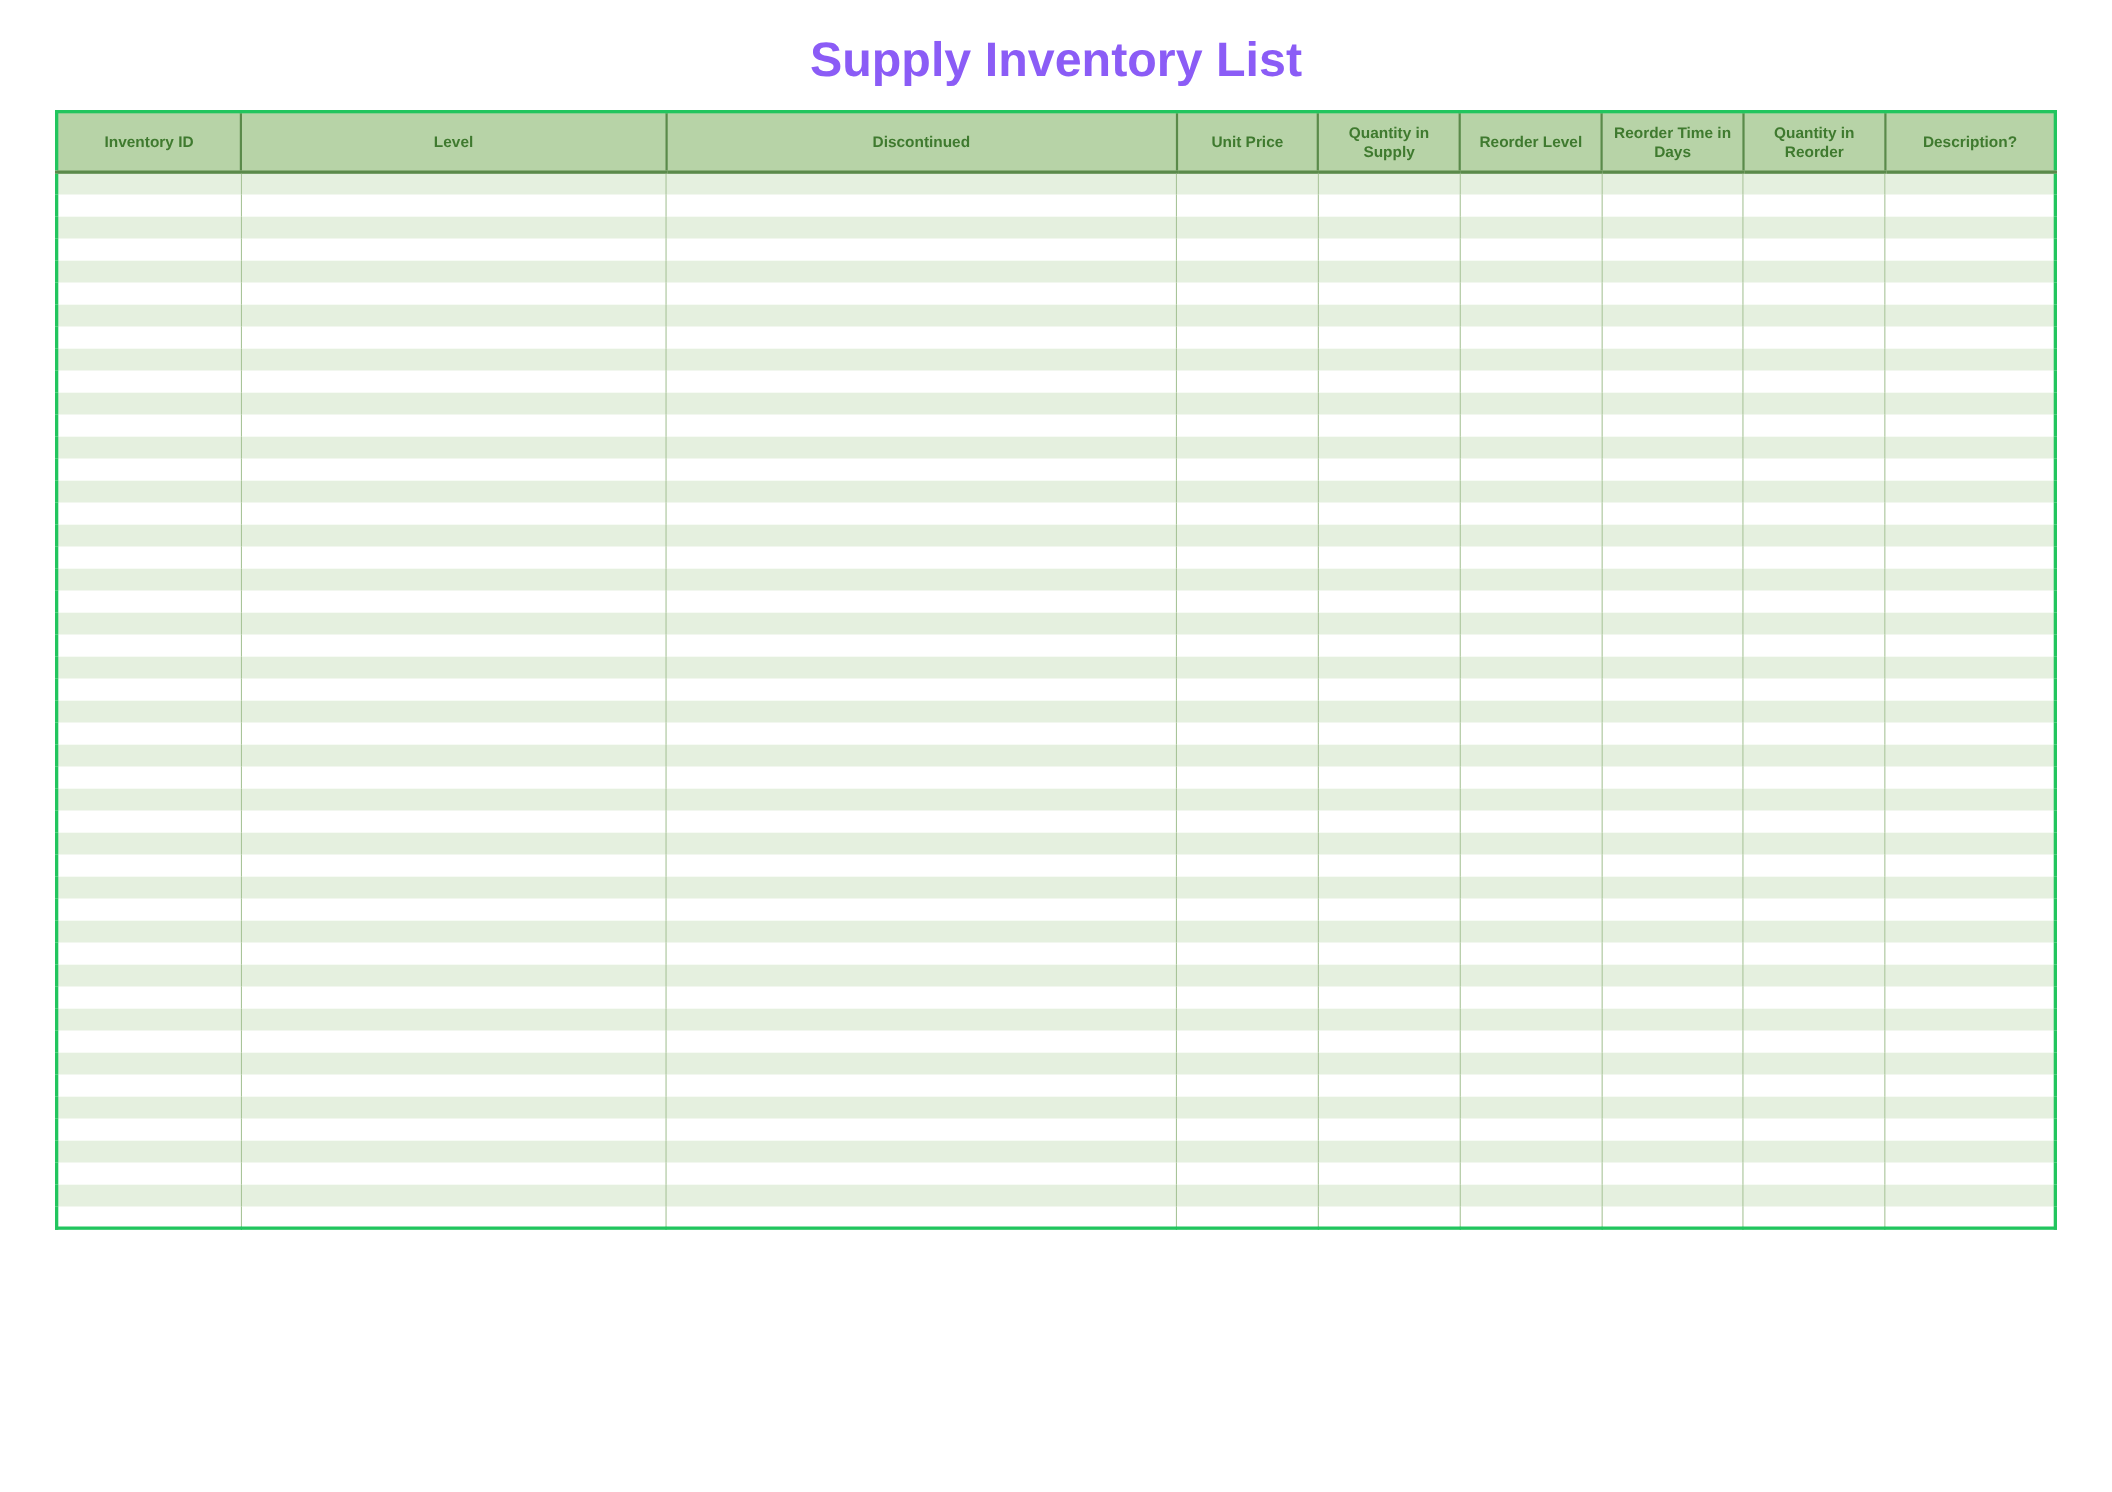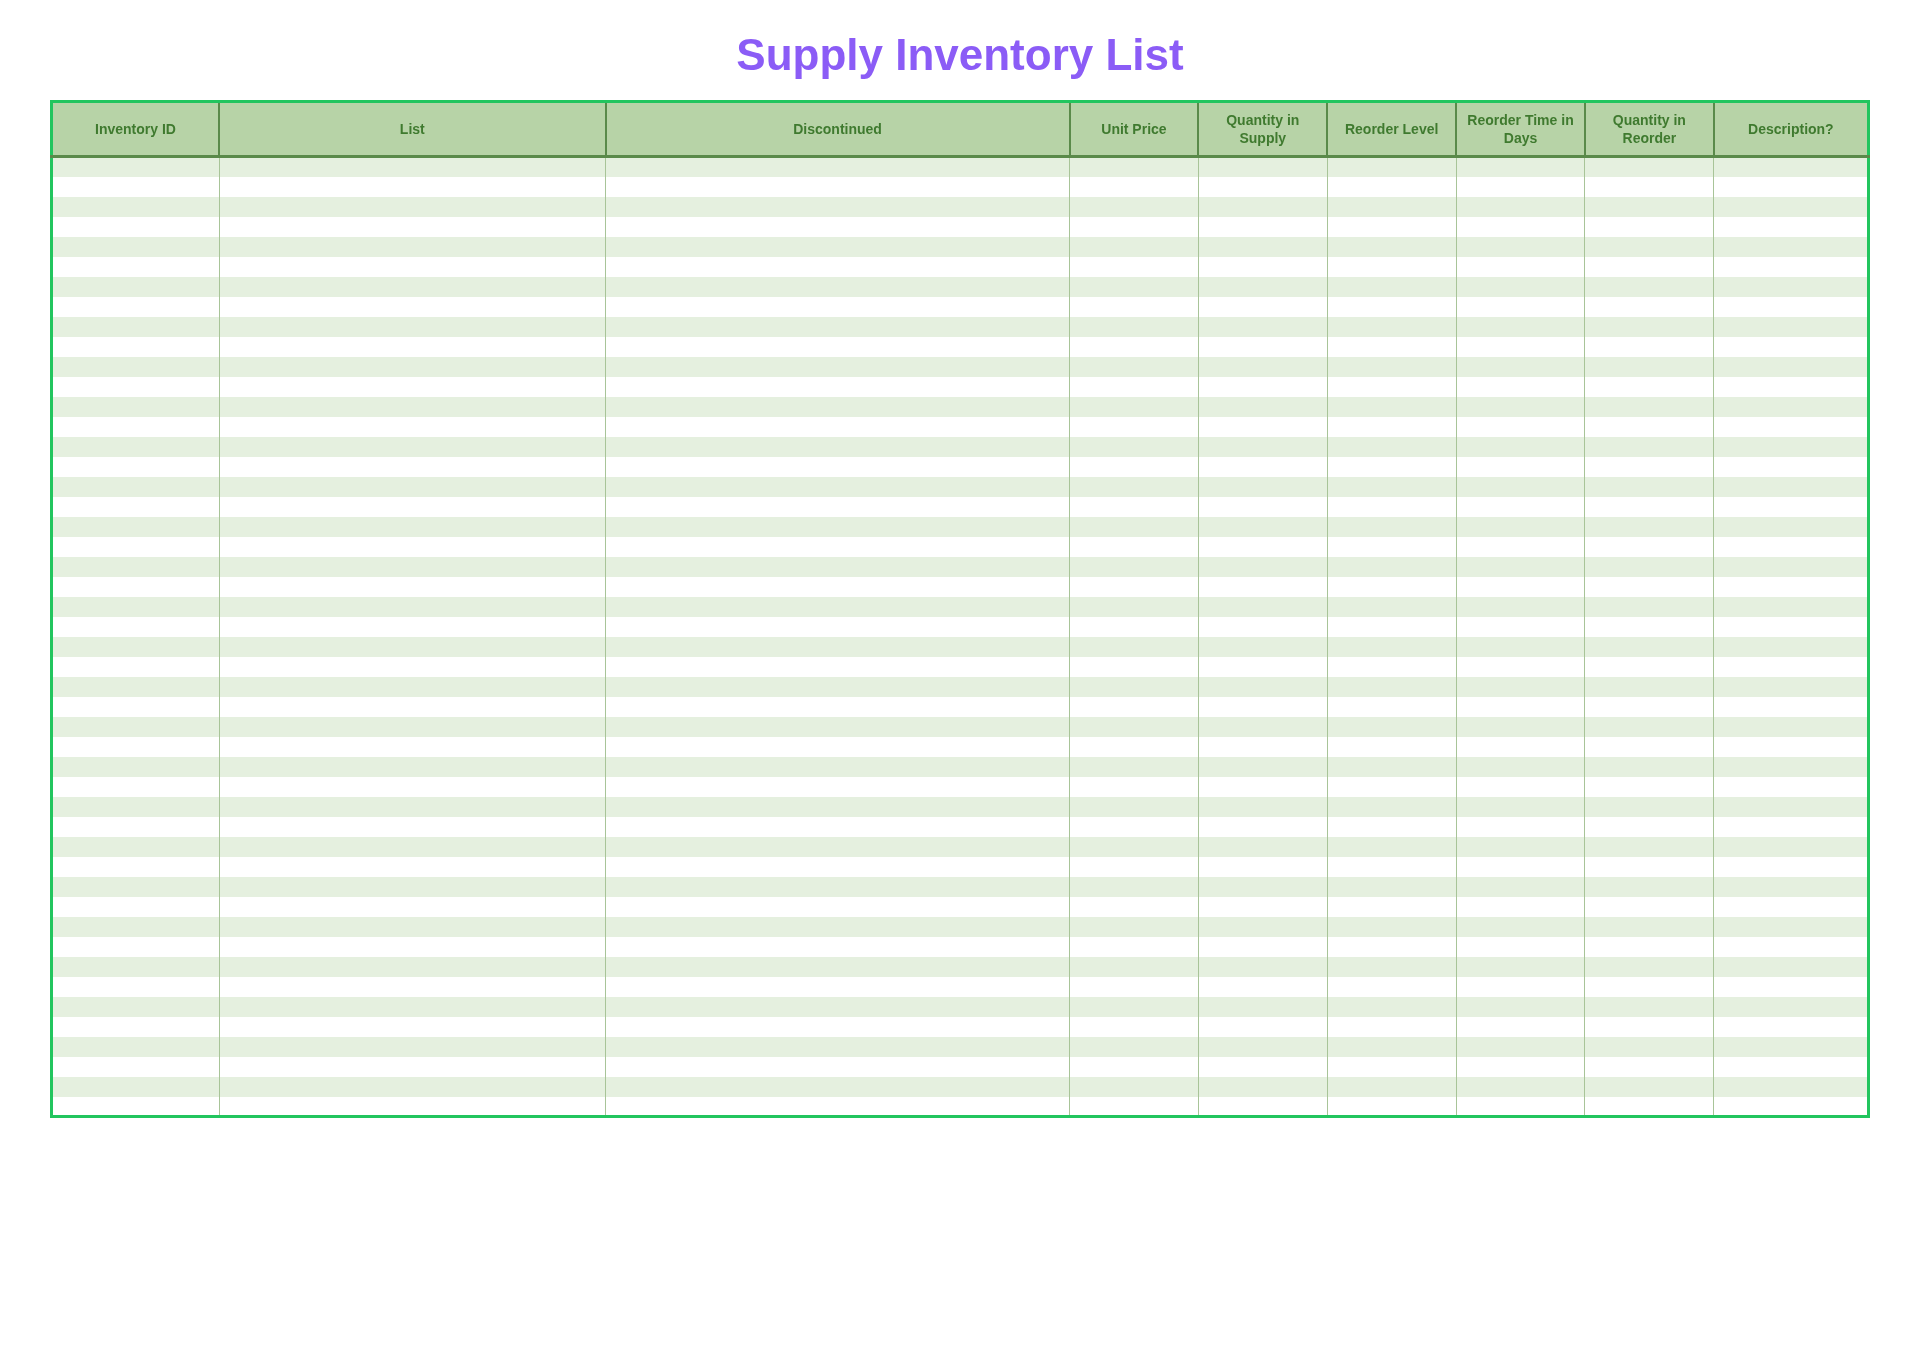--- a/index.html
+++ b/index.html
@@ -61,7 +61,7 @@
   <thead>
     <tr>
       <th class="col-id">Inventory ID</th>
-      <th class="col-name">List</th>
+      <th class="col-name">Level</th>
       <th class="col-desc">Discontinued</th>
       <th class="col-price">Unit Price</th>
       <th class="col-qty">Quantity in Supply</th>

